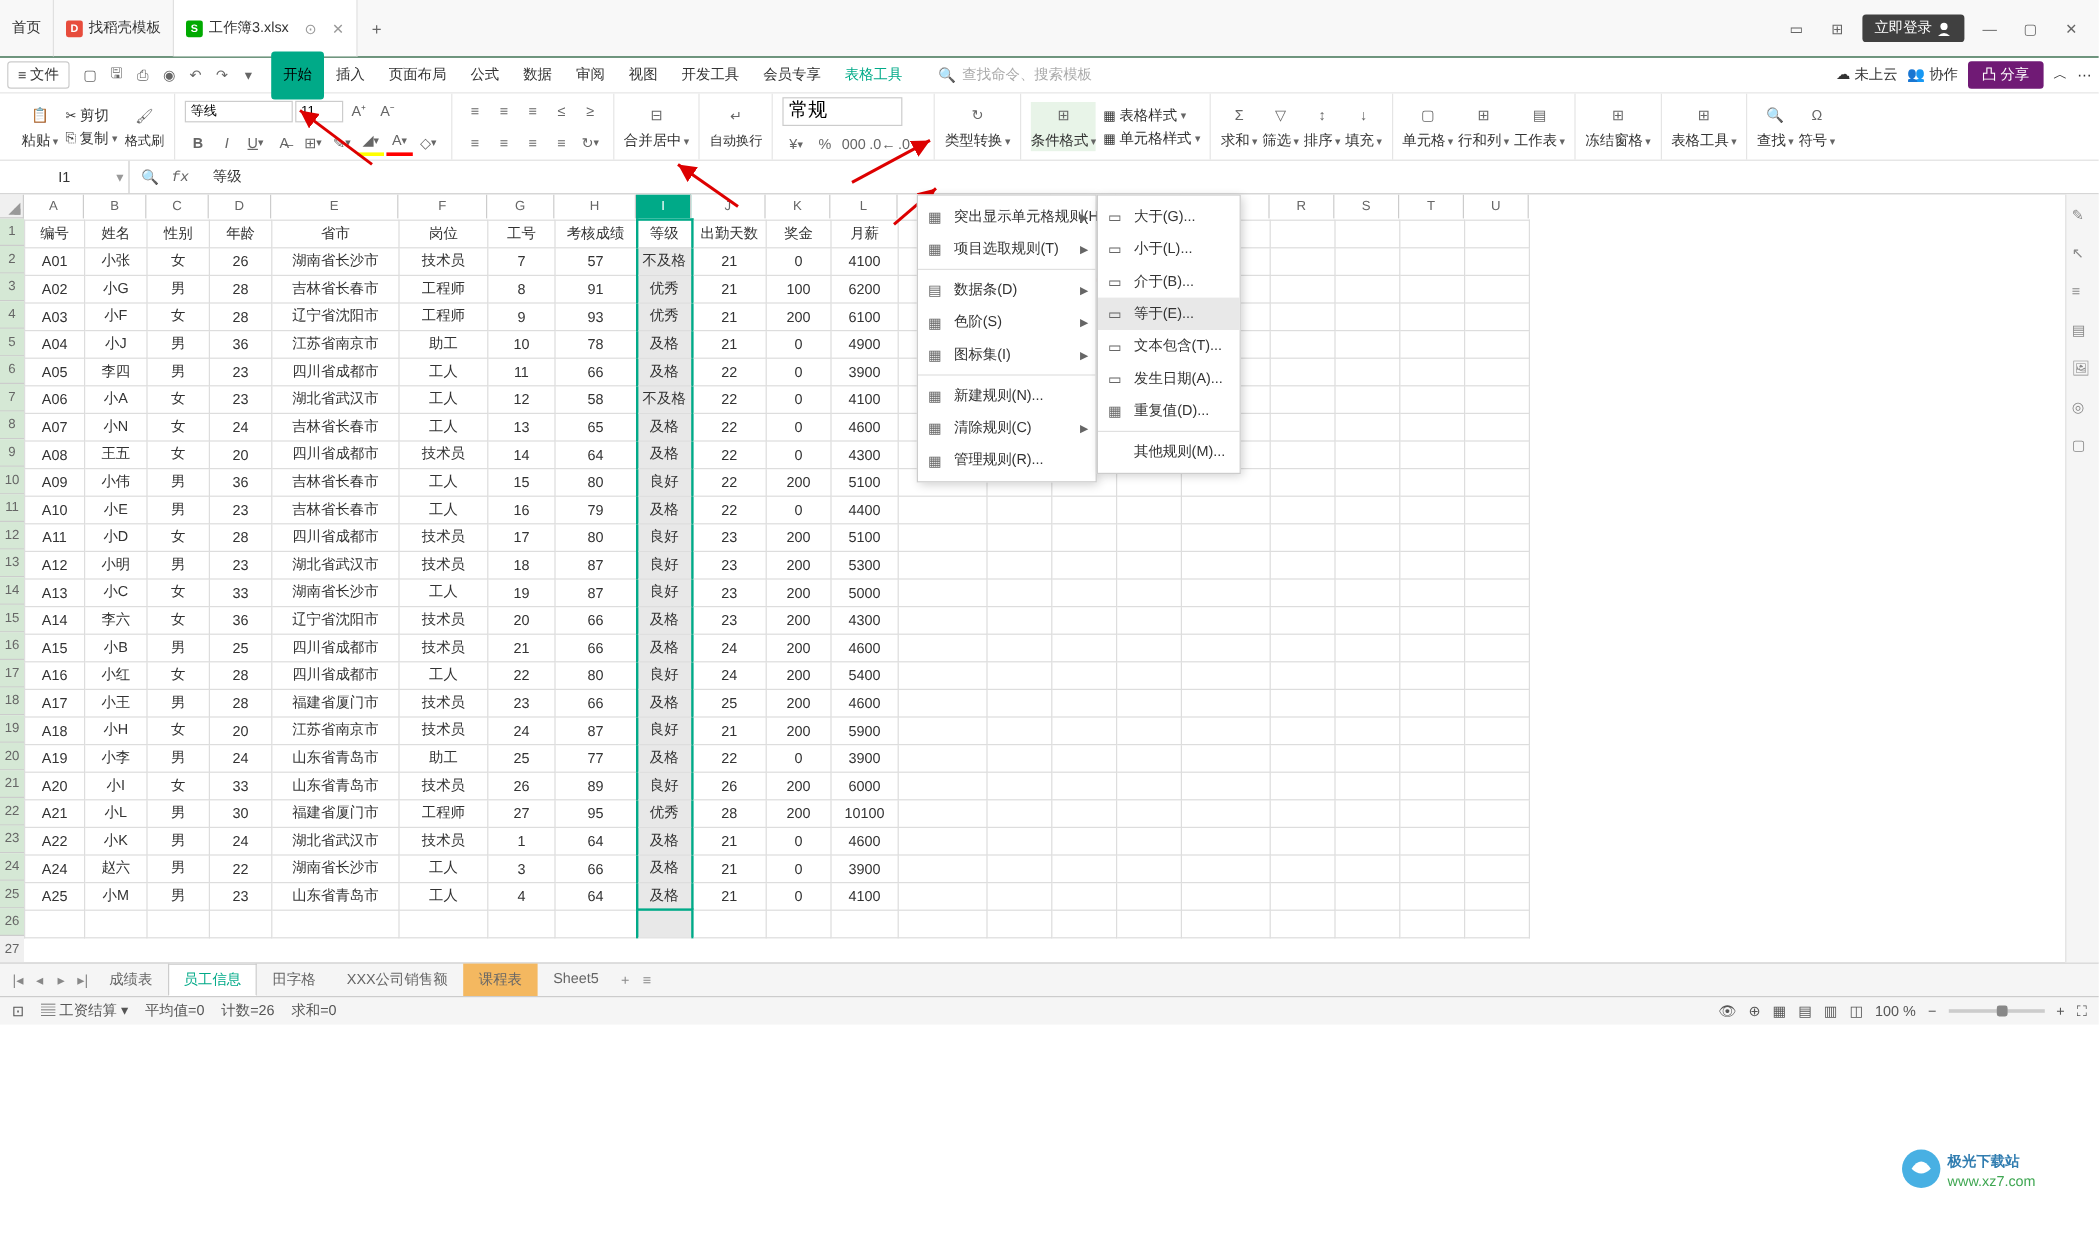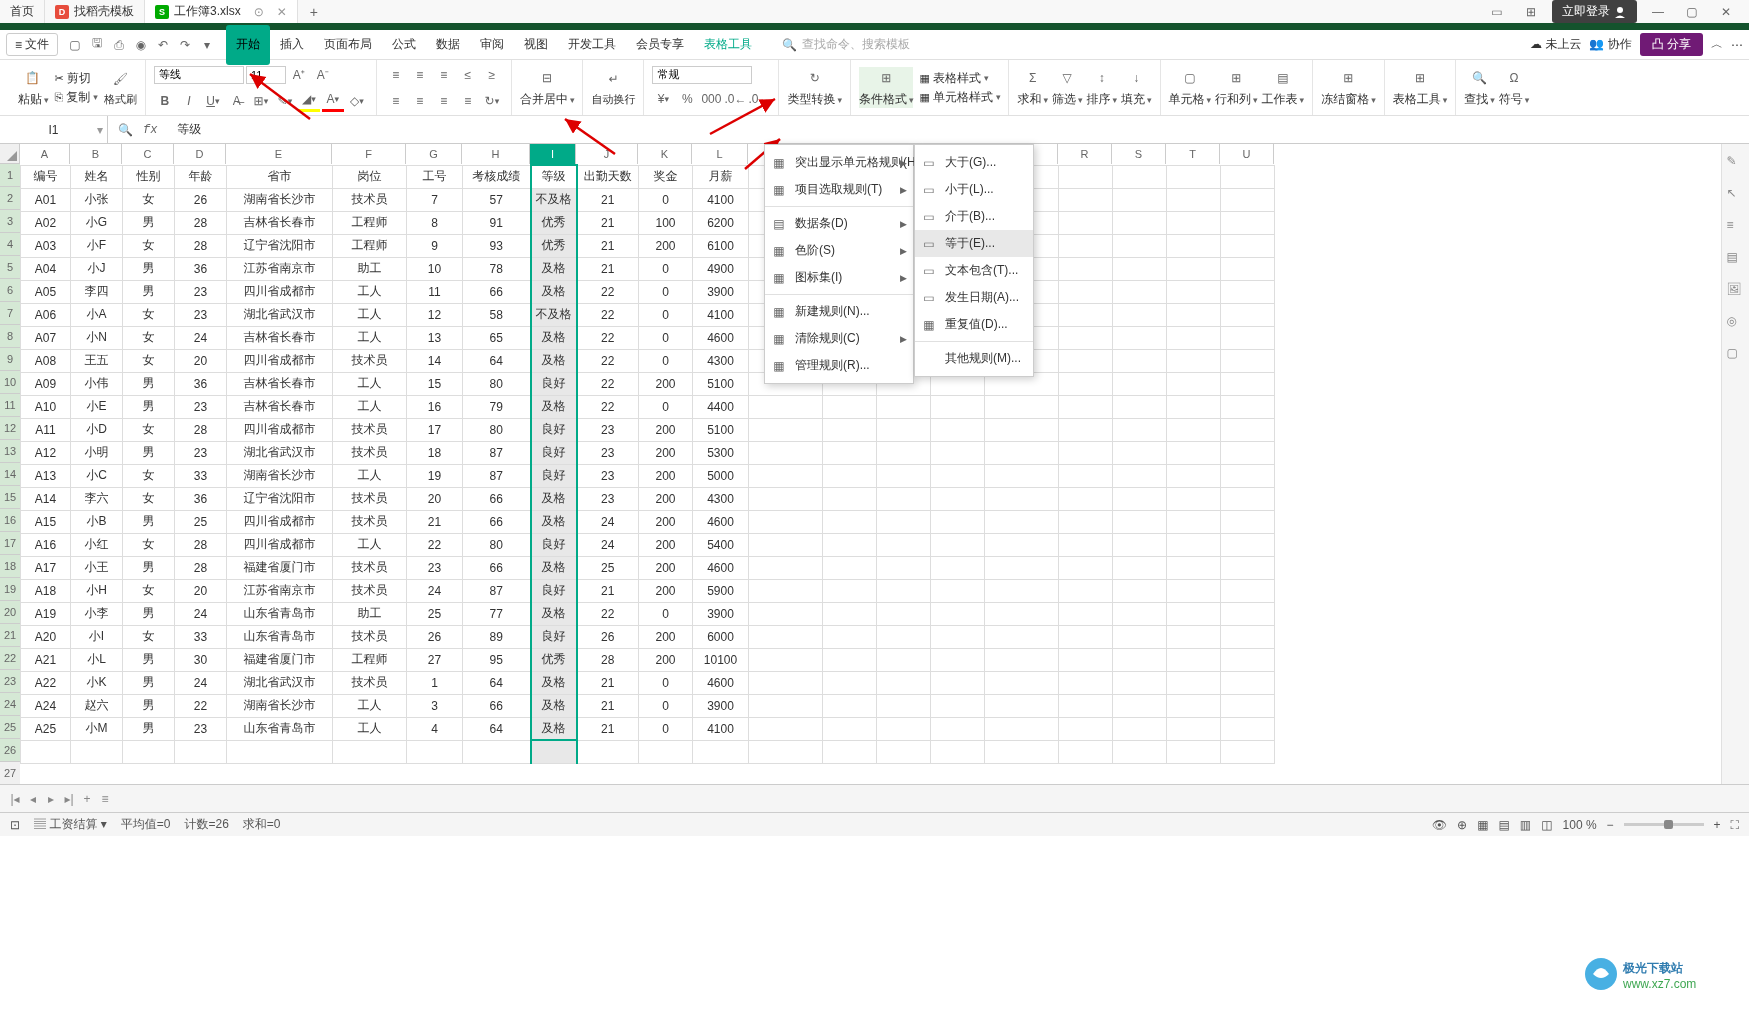--- a/index.html
+++ b/index.html
@@ -4,7 +4,7 @@
 <style>
 *{box-sizing:border-box;margin:0;padding:0;font-family:"Microsoft YaHei",Arial,sans-serif;font-size:12px;}
 body{background:#fff;color:#333;user-select:none;}
-.titlebar{height:30px;display:flex;align-items:center;border-bottom:7px solid #14532d;background:#f8f8f8;}
+.titlebar{height:48px;display:flex;align-items:center;border-bottom:1px solid #14532d;background:#f8f8f8;}
 .tab{display:flex;align-items:center;height:100%;padding:0 10px;border-right:1px solid #e0e0e0;gap:5px;cursor:pointer;}
 .tab.active{background:#fff;}
 .tab-icon{width:14px;height:14px;background:#0a0;border-radius:2px;display:inline-flex;align-items:center;justify-content:center;color:#fff;font-size:9px;font-weight:bold;}

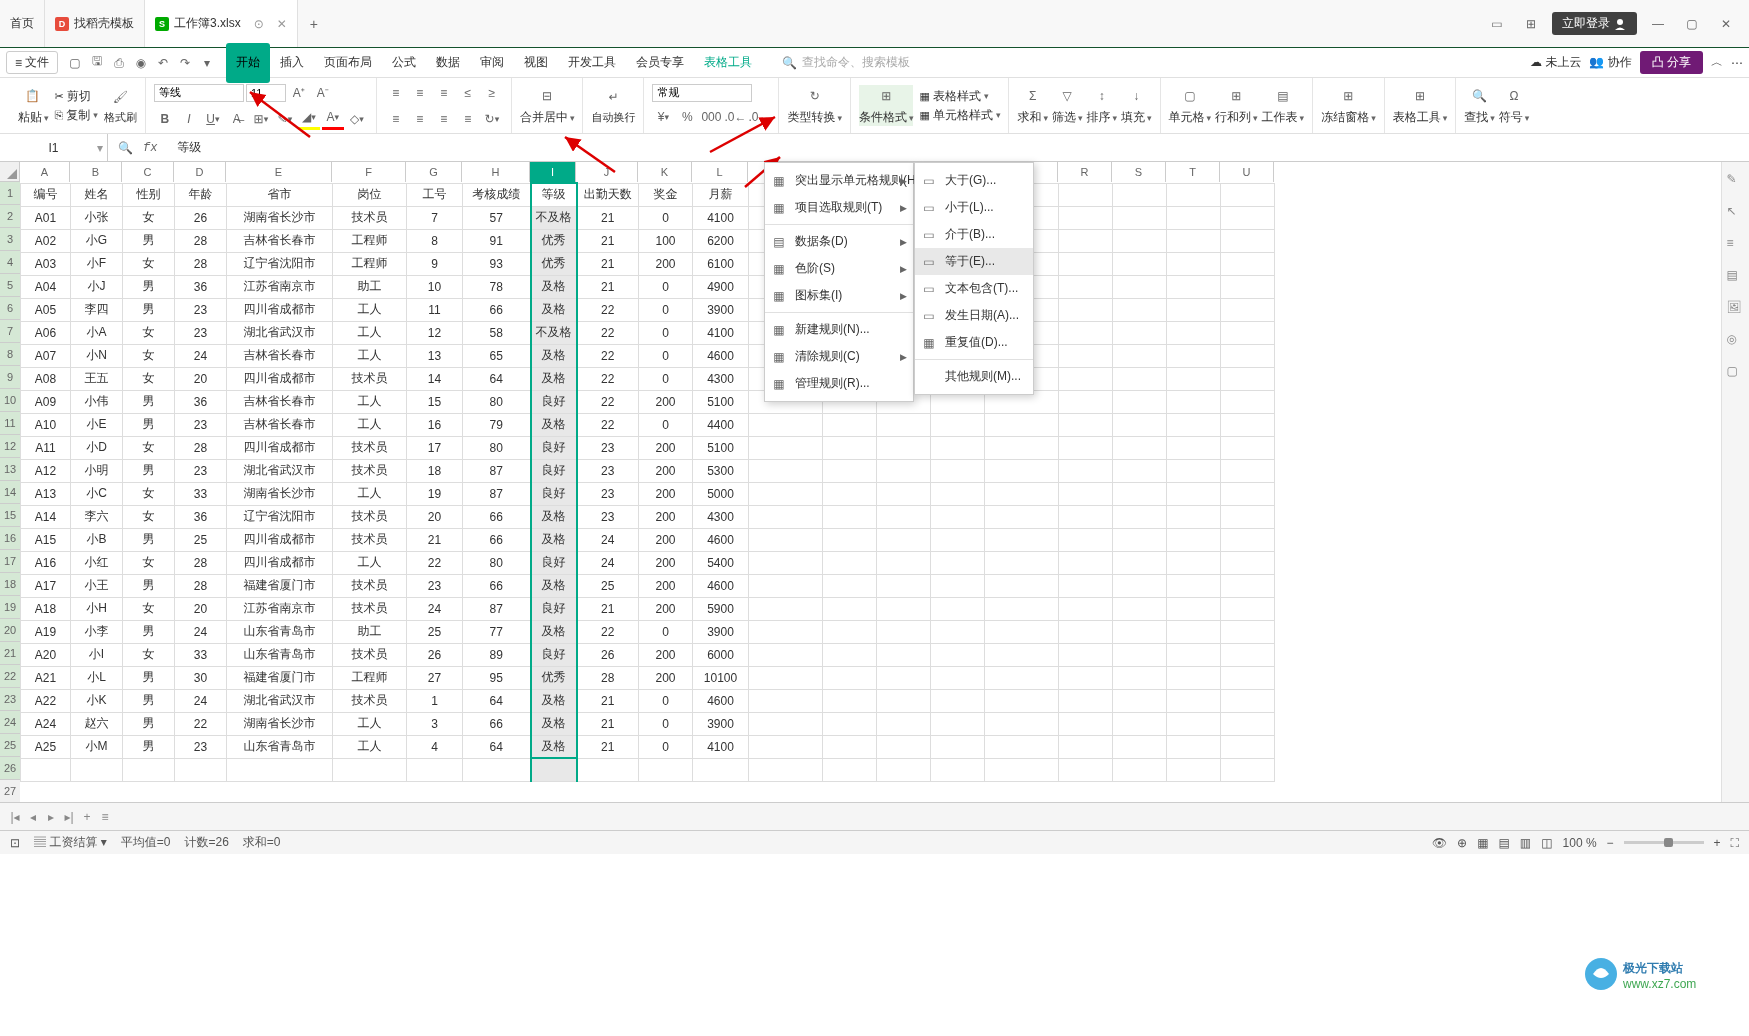--- a/index.html
+++ b/index.html
@@ -38,7 +38,7 @@
 .rib-text-small{font-size:11px;display:flex;align-items:center;gap:3px;cursor:pointer;white-space:nowrap;}
 .font-sel{border:1px solid #ccc;padding:2px 4px;width:90px;font-size:11px;}
 .font-size-sel{border:1px solid #ccc;padding:2px 4px;width:40px;font-size:11px;}
-.num-sel{border:1px solid #ccc;padding:2px 4px;width:100px;font-size:11px;}
+.num-sel{border:1px solid #ccc;padding:2px 4px;width:100px;font-size:16px;}
 .active-rib{background:#e8f4e8;}
 
 .formula-bar{height:28px;display:flex;align-items:center;border-bottom:1px solid #ccc;}

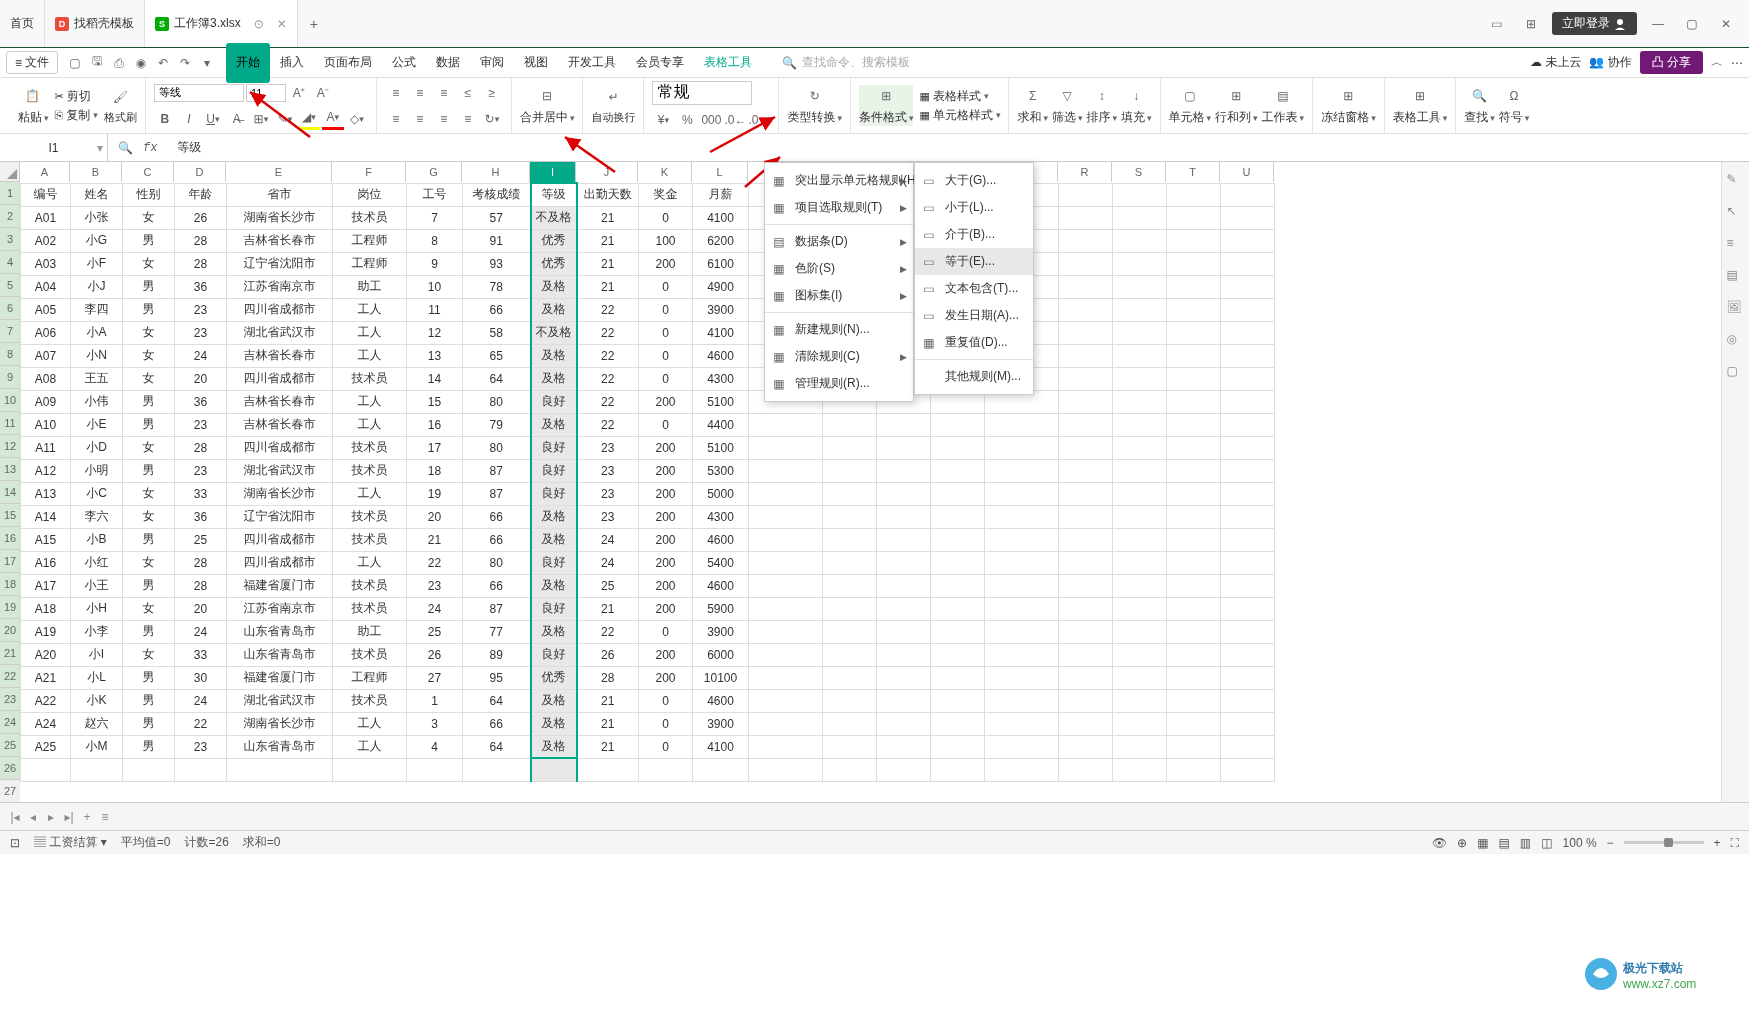--- a/index.html
+++ b/index.html
@@ -1162,6 +1162,14 @@
   <span class="st-nav">◂</span>
   <span class="st-nav">▸</span>
   <span class="st-nav">▸|</span>
+  <div id="sheet-tabs-container" style="display:flex;">
+      <div class="st-tab">成绩表</div>
+      <div class="st-tab active">员工信息</div>
+      <div class="st-tab">田字格</div>
+      <div class="st-tab">XXX公司销售额</div>
+      <div class="st-tab special">课程表</div>
+      <div class="st-tab">Sheet5</div>
+    </div>
   <span class="st-nav">+</span>
   <span class="st-nav">≡</span>
 </div>

